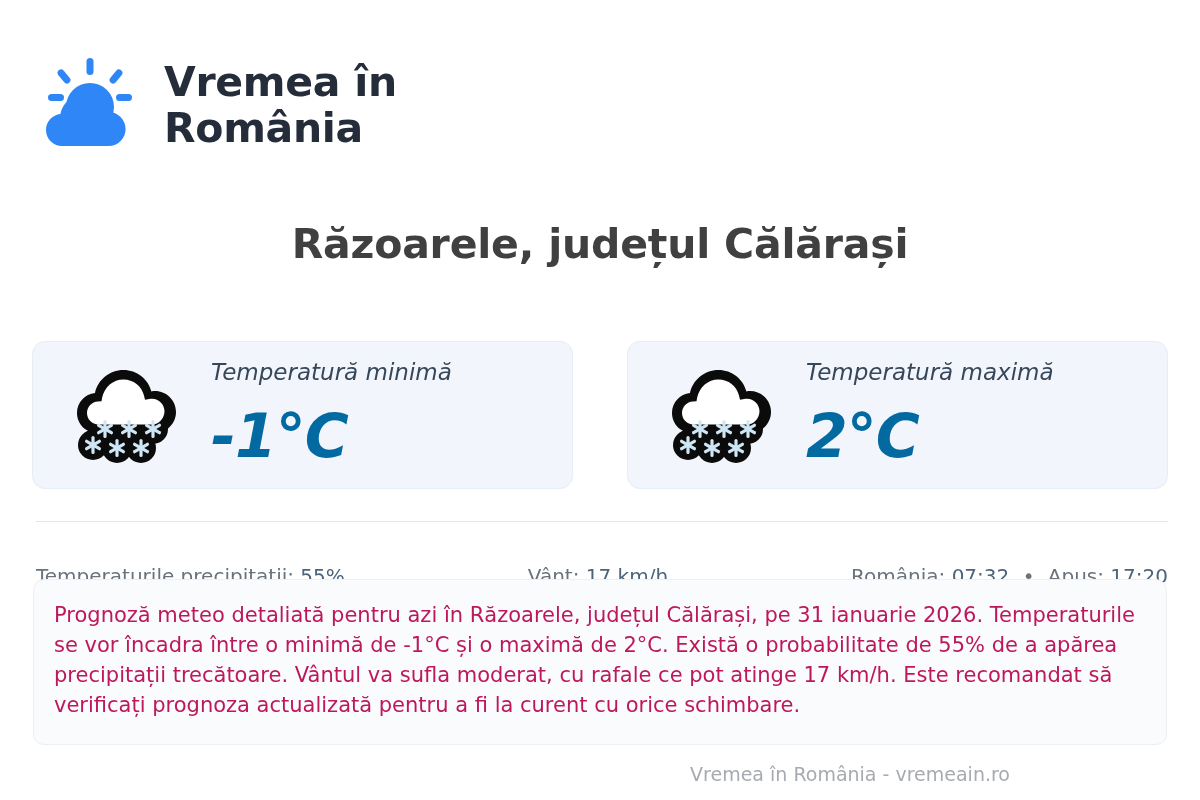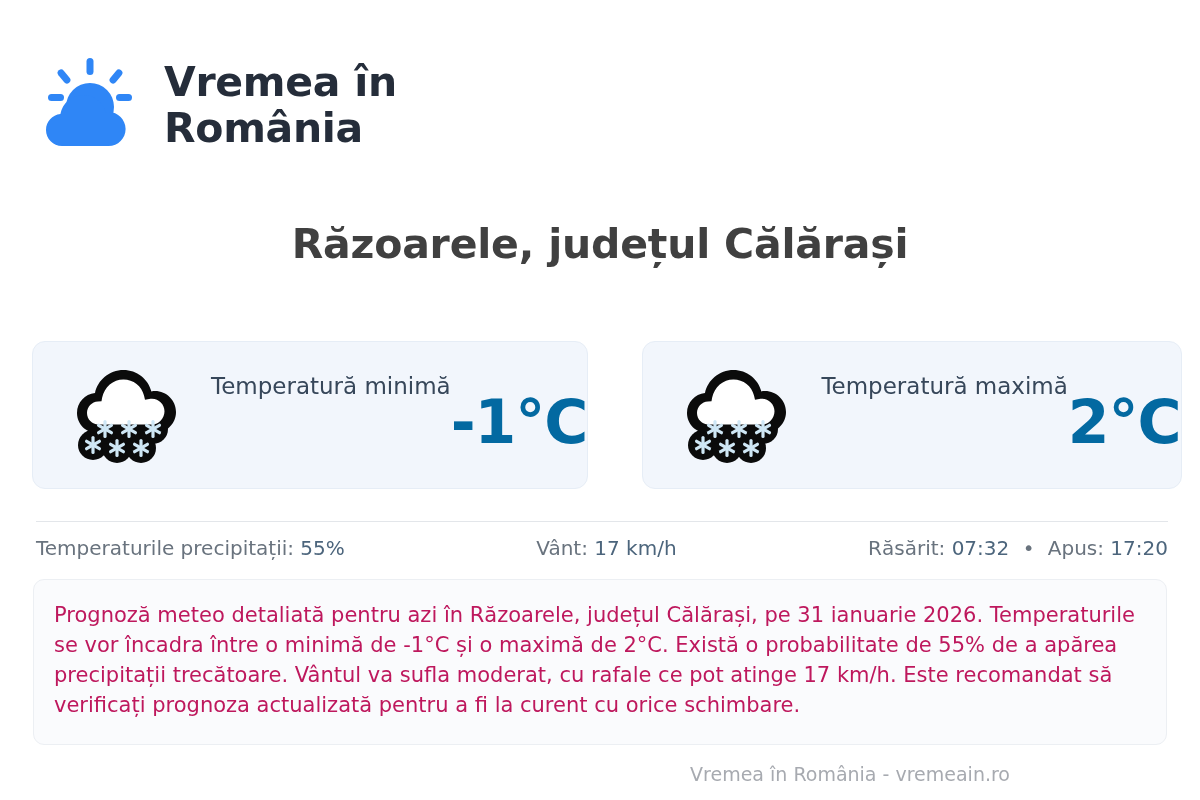--- a/index.html
+++ b/index.html
@@ -97,9 +97,10 @@
   }
   .card-body {
     display: flex;
-    flex-direction: row;
+    flex-direction: column;
     justify-content: flex-end;
     margin-top: -4px;
+    font-style: italic;
   }
   .card-label {
     font-size: 23px;

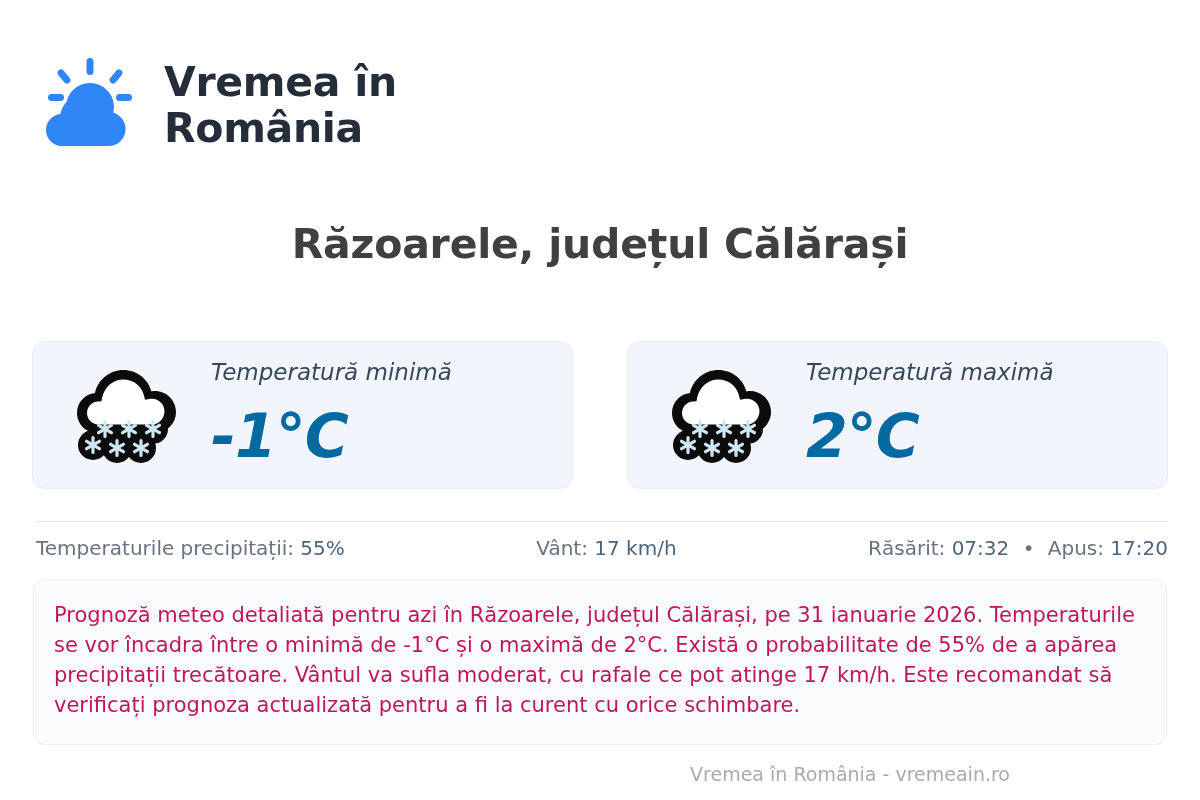--- a/index.html
+++ b/index.html
@@ -140,7 +140,7 @@
     white-space: nowrap;
   }
   .stat.left   { flex: 0 0 auto; text-align: left; }
-  .stat.center { flex: 1 1 auto; text-align: center; }
+  .stat.center { flex: 1 1 auto; text-align: center; margin-top: 28px; }
   .stat.right  { flex: 0 0 auto; text-align: right; margin-left: auto; }
   .stat-val {
     color: #4c657c;

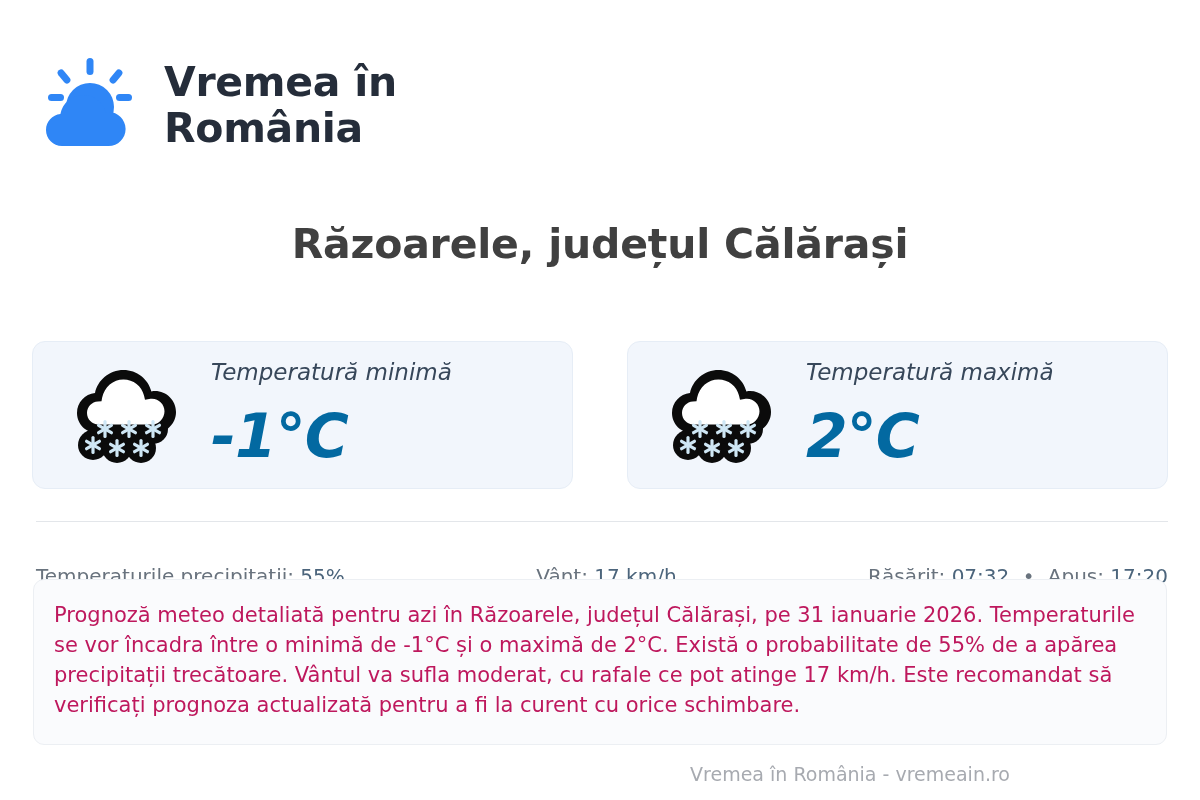--- a/index.html
+++ b/index.html
@@ -333,7 +333,7 @@
       <span class="stat-val">17 km/h</span>
     </div>
     <div class="stat right">
-      <span>Răsărit:</span>
+      <span>România:</span>
       <span class="stat-val">07:32</span>
       <span class="bullet">•</span>
       <span>Apus:</span>

